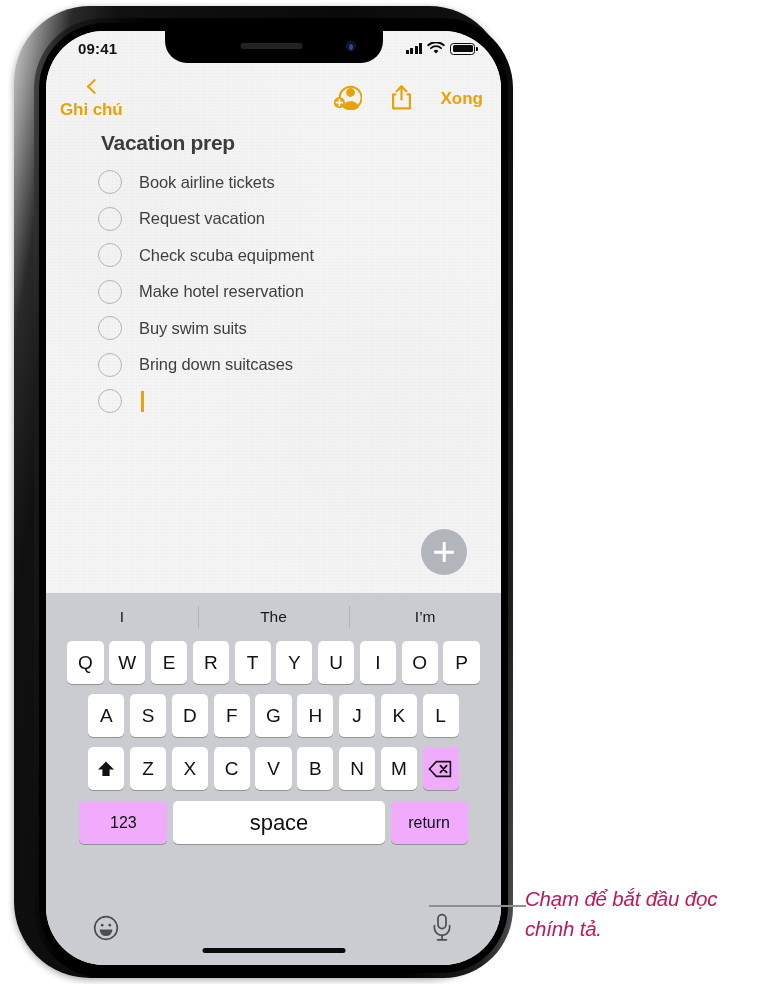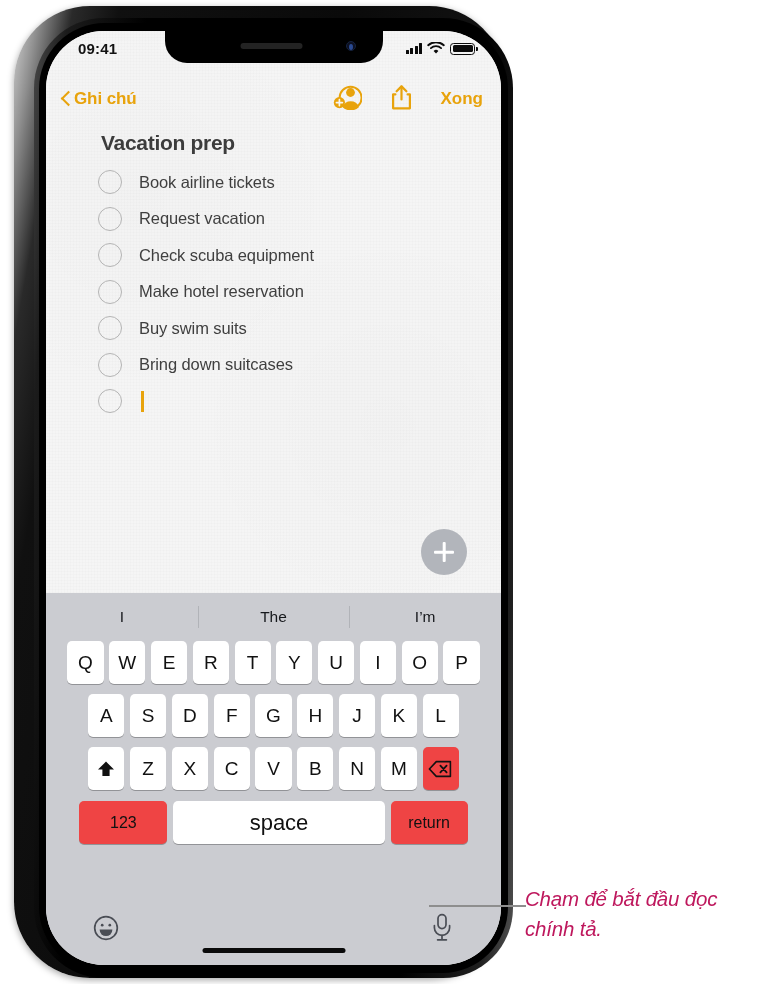--- a/index.html
+++ b/index.html
@@ -120,7 +120,7 @@
   }
   .nav-back {
     display:flex; align-items:center; gap:3px;
-    margin-left: 14px; color:#e8a30c; cursor:pointer;
+    margin-left: 14px; color:#e8a30c; cursor:pointer;flex-direction:column;
   }
   .nav-back .chev {
     width:11px; height:18px; position:relative;

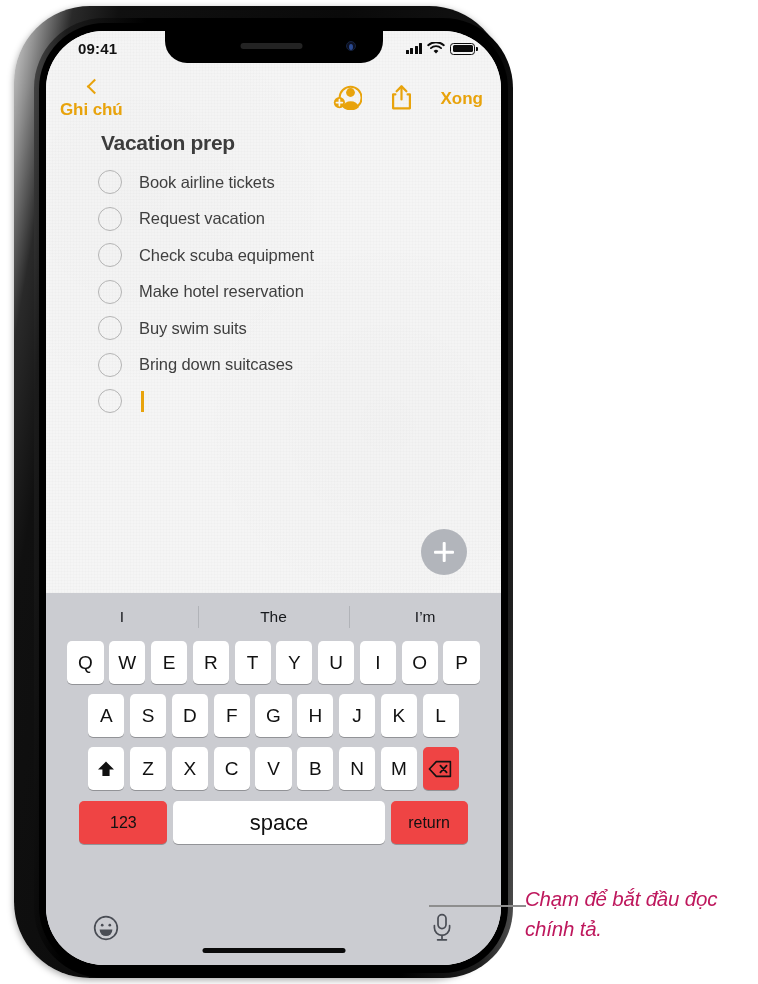--- a/index.html
+++ b/index.html
@@ -204,7 +204,7 @@
   .krow.r1 .key{ width:36.2px; }
   .krow.r2 .key{ width:36.2px; }
   .krow.r3 .key{ width:36.2px; }
-  .key.dark{ background:#ef4444; box-shadow:0 1px 0 rgba(0,0,0,.28);}
+  .key.dark{ background:#f0abfc; box-shadow:0 1px 0 rgba(0,0,0,.28);}
   .key.wide{ width:47.5px; }
   .key.num{ width:88px; font-size:16px; }
   .key.space{ width:212px; font-size:22px; }

